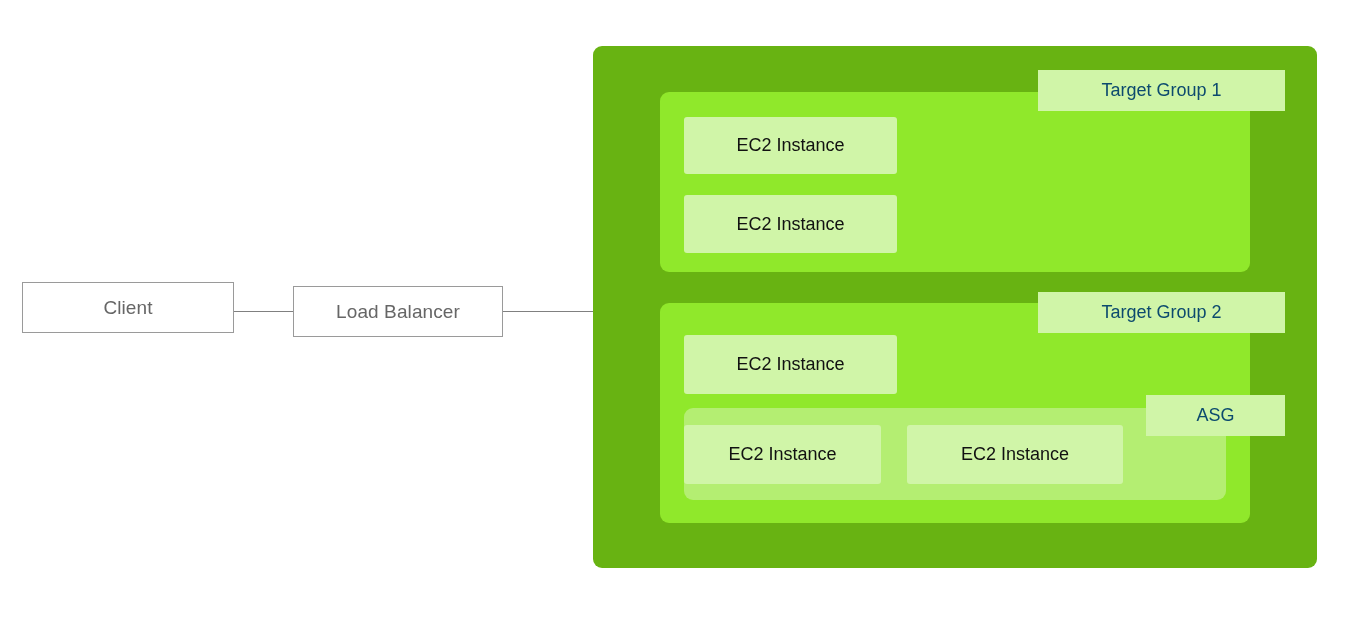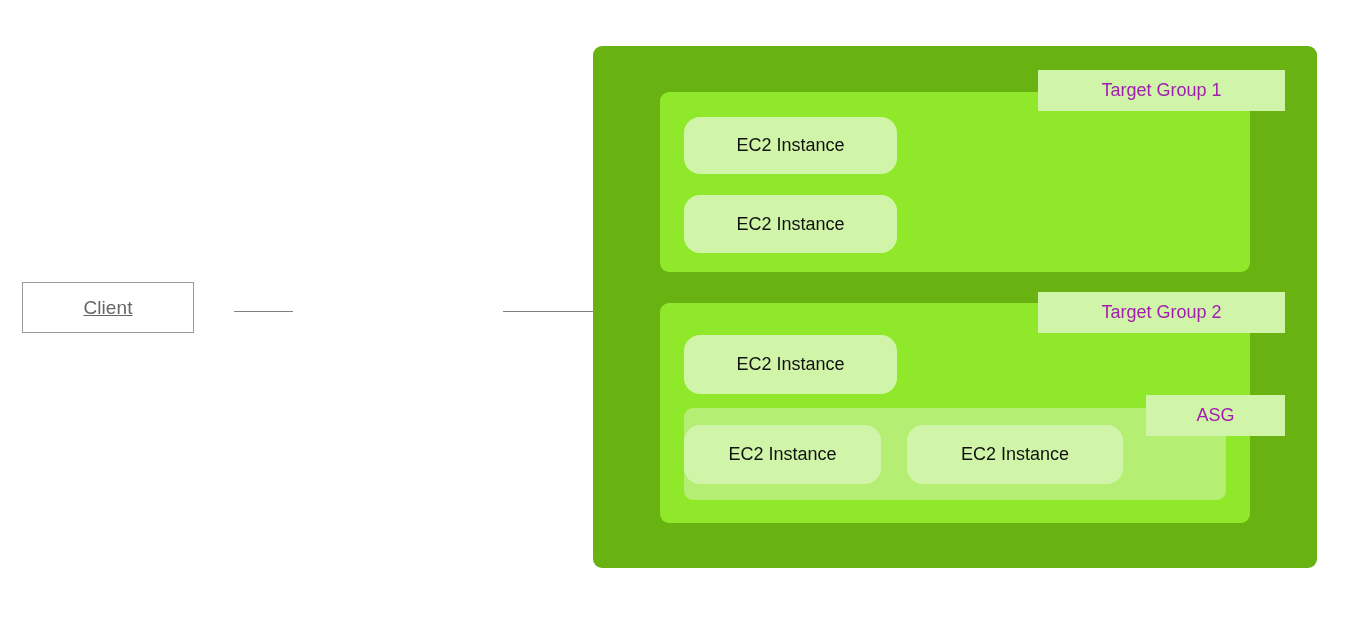--- a/index.html
+++ b/index.html
@@ -85,7 +85,7 @@
     display: flex;
     align-items: center;
     justify-content: center;
-    color: #a21caf;
+    color: #0c4a6e;
     font-size: 18px;
     white-space: nowrap;
   }

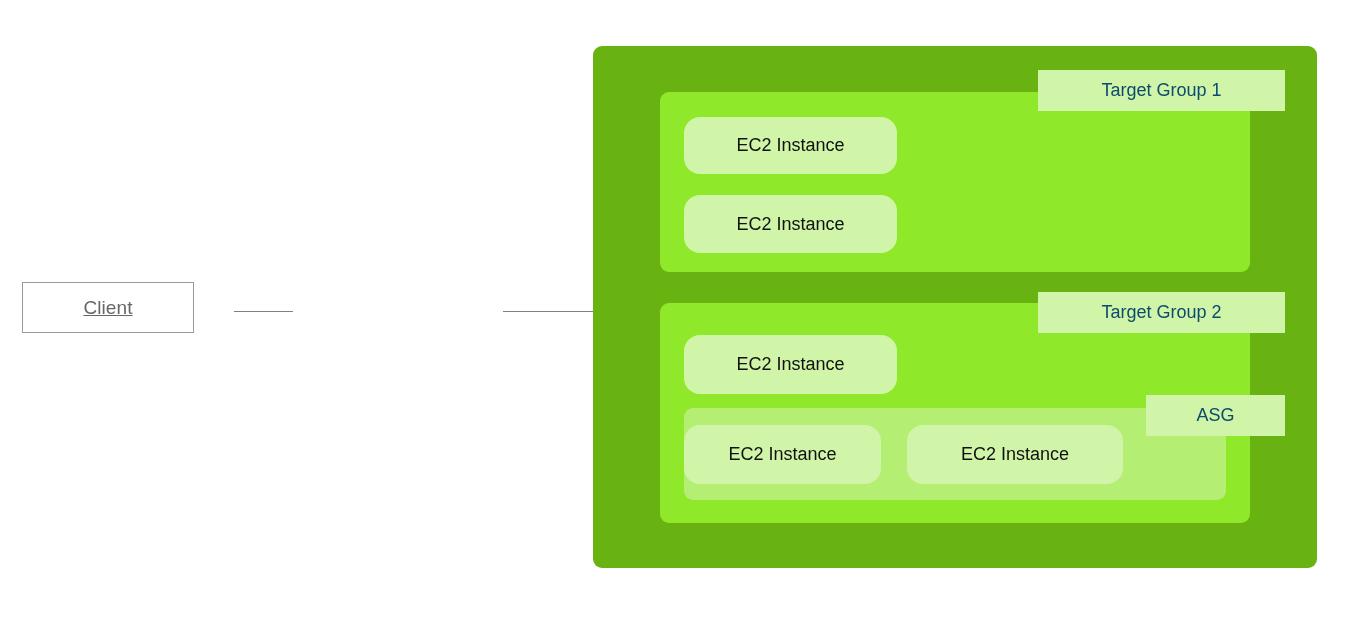--- a/index.html
+++ b/index.html
@@ -67,7 +67,7 @@
     position: absolute;
     box-sizing: border-box;
     background: #d0f5a8;
-    border-radius: 16px;
+    border-radius: 3px;
     display: flex;
     align-items: center;
     justify-content: center;

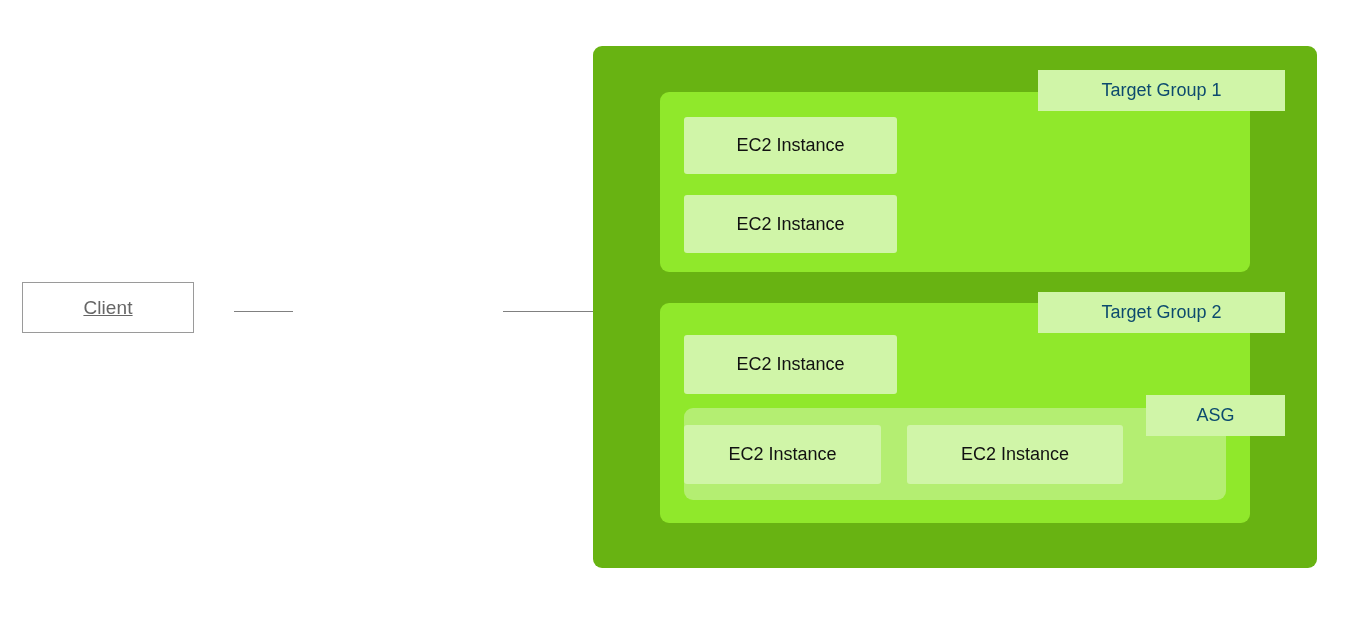--- a/index.html
+++ b/index.html
@@ -99,7 +99,7 @@
 
   <div class="connector" style="left:503px; top:311px; width:91px;"></div>
 
-  <div class="plain-node" style="left:22px; top:282px; width:172px; height:51px;text-decoration:underline;">
+  <div class="plain-node" style="left:22px; top:282px; width:212px; height:51px;">
     <span>Client</span>
   </div>
 

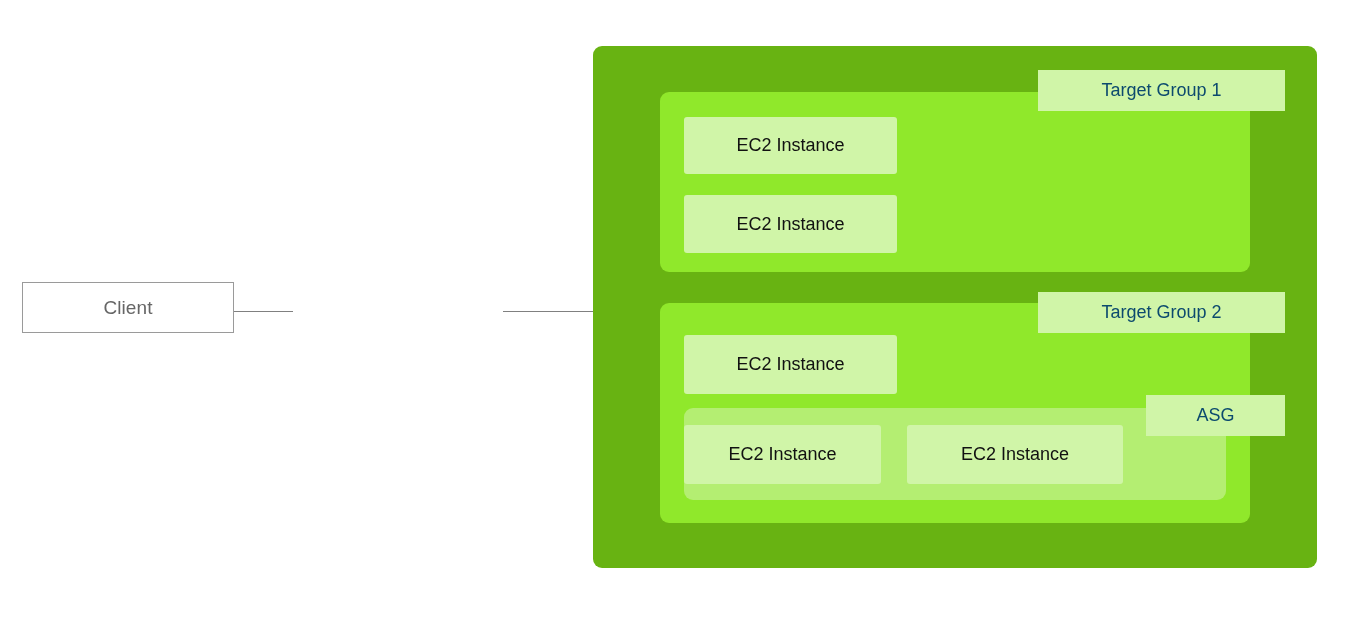--- a/index.html
+++ b/index.html
@@ -103,6 +103,9 @@
     <span>Client</span>
   </div>
 
+  <div class="plain-node" style="left:293px; top:286px; width:210px; height:51px;">
+    <span>Load Balancer</span>
+  </div>
 
   <div class="vpc-outer" style="left:593px; top:46px; width:724px; height:522px;"></div>
 

